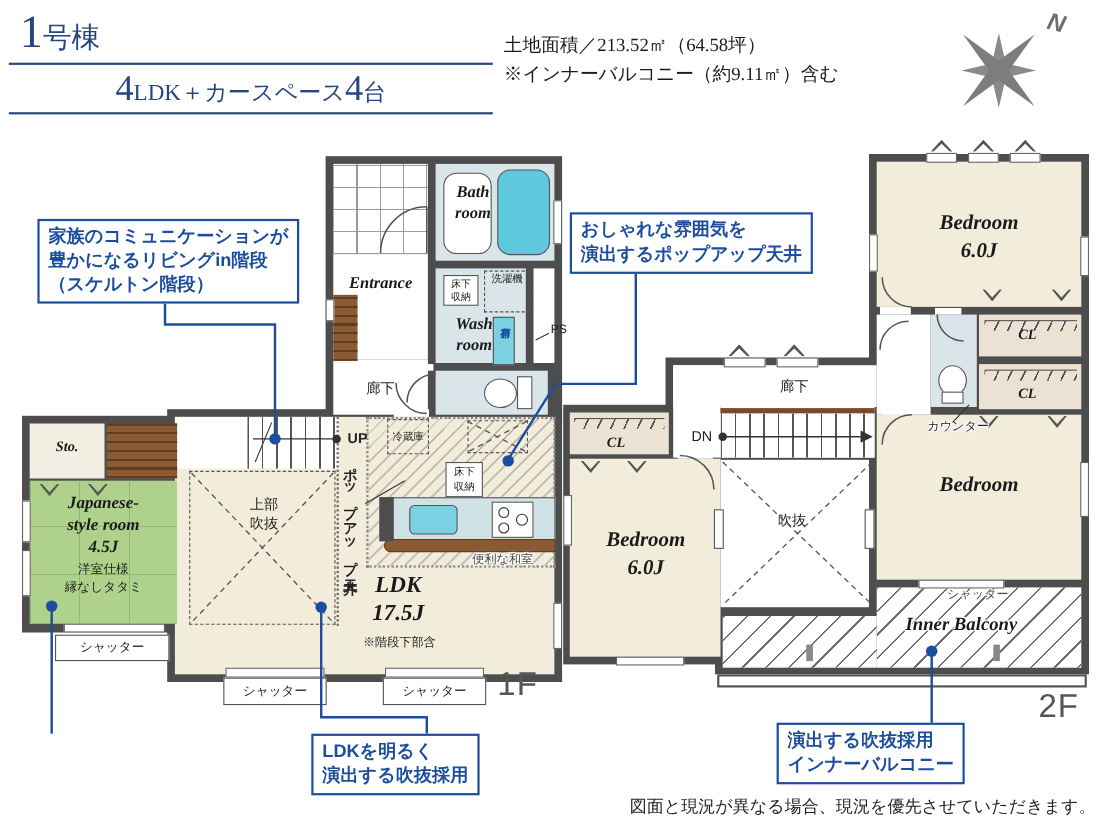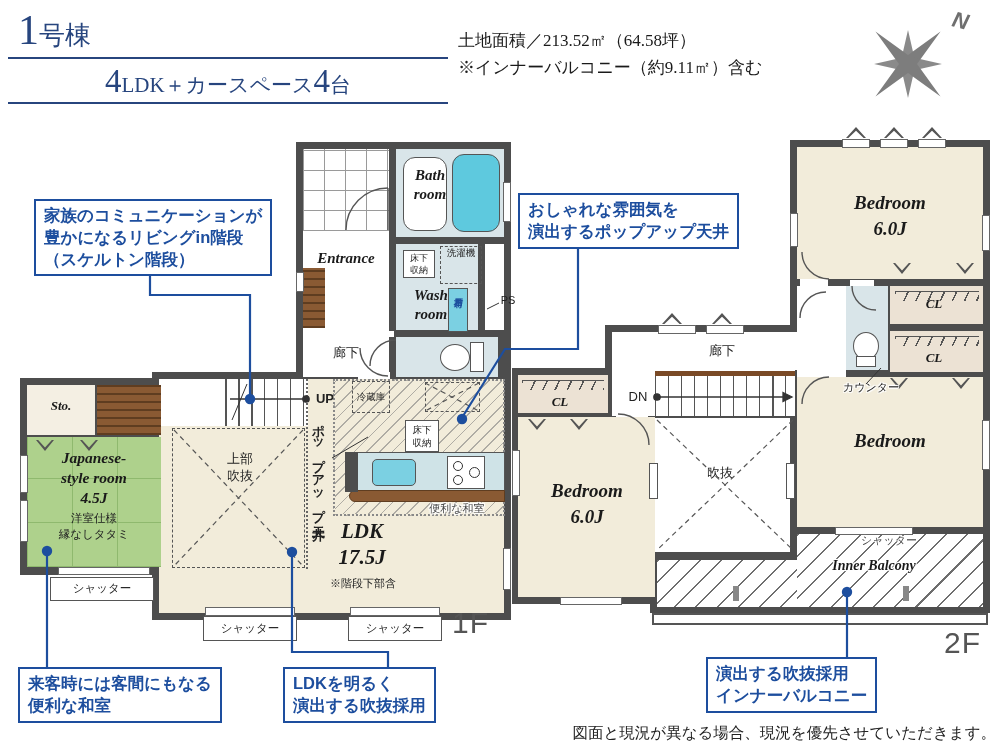--- a/index.html
+++ b/index.html
@@ -274,7 +274,7 @@
   <div class="abs z5 glabel" style="left:624px;top:389px;width:28px;font-size:13px;font-weight:normal;">DN</div>
   <div class="abs z5 glabel" style="left:698px;top:464px;width:44px;font-size:13px;">吹抜</div>
   <div class="abs z5 glabel halo" style="left:840px;top:380px;width:62px;font-size:11px;">カウンター</div>
-  <div class="abs z5 rname halo" style="left:798px;top:558px;width:152px;font-size:14px;">Inner Balcony</div>
+  <div class="abs z5 rname halo" style="left:798px;top:558px;width:152px;font-size:17px;">Inner Balcony</div>
   <div class="abs z5 glabel halo" style="left:856px;top:533px;width:66px;font-size:11px;color:#444;">シャッター</div>
   <div class="abs z5 floorlabel" style="left:944px;top:626px;">2F</div>
 

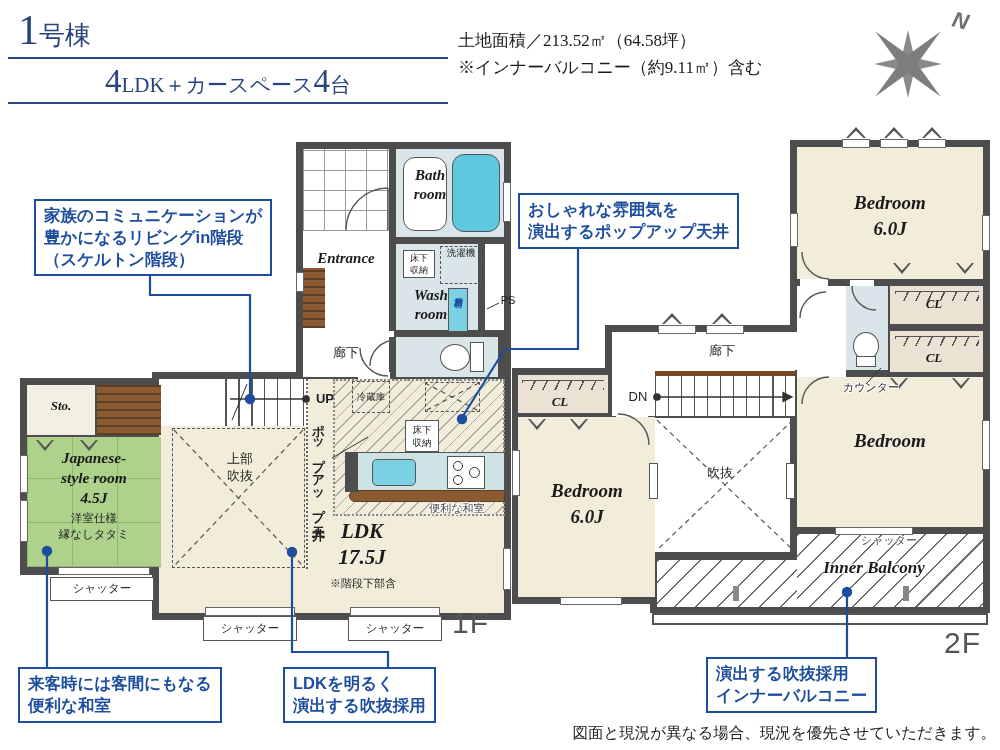--- a/index.html
+++ b/index.html
@@ -341,10 +341,6 @@
     <div>おしゃれな雰囲気を</div>
     <div>演出するポップアップ天井</div>
   </div>
-  <div class="callout" style="left:18px;top:667px;">
-    <div>来客時には客間にもなる</div>
-    <div>便利な和室</div>
-  </div>
   <div class="callout" style="left:283px;top:667px;">
     <div>LDKを明るく</div>
     <div>演出する吹抜採用</div>

